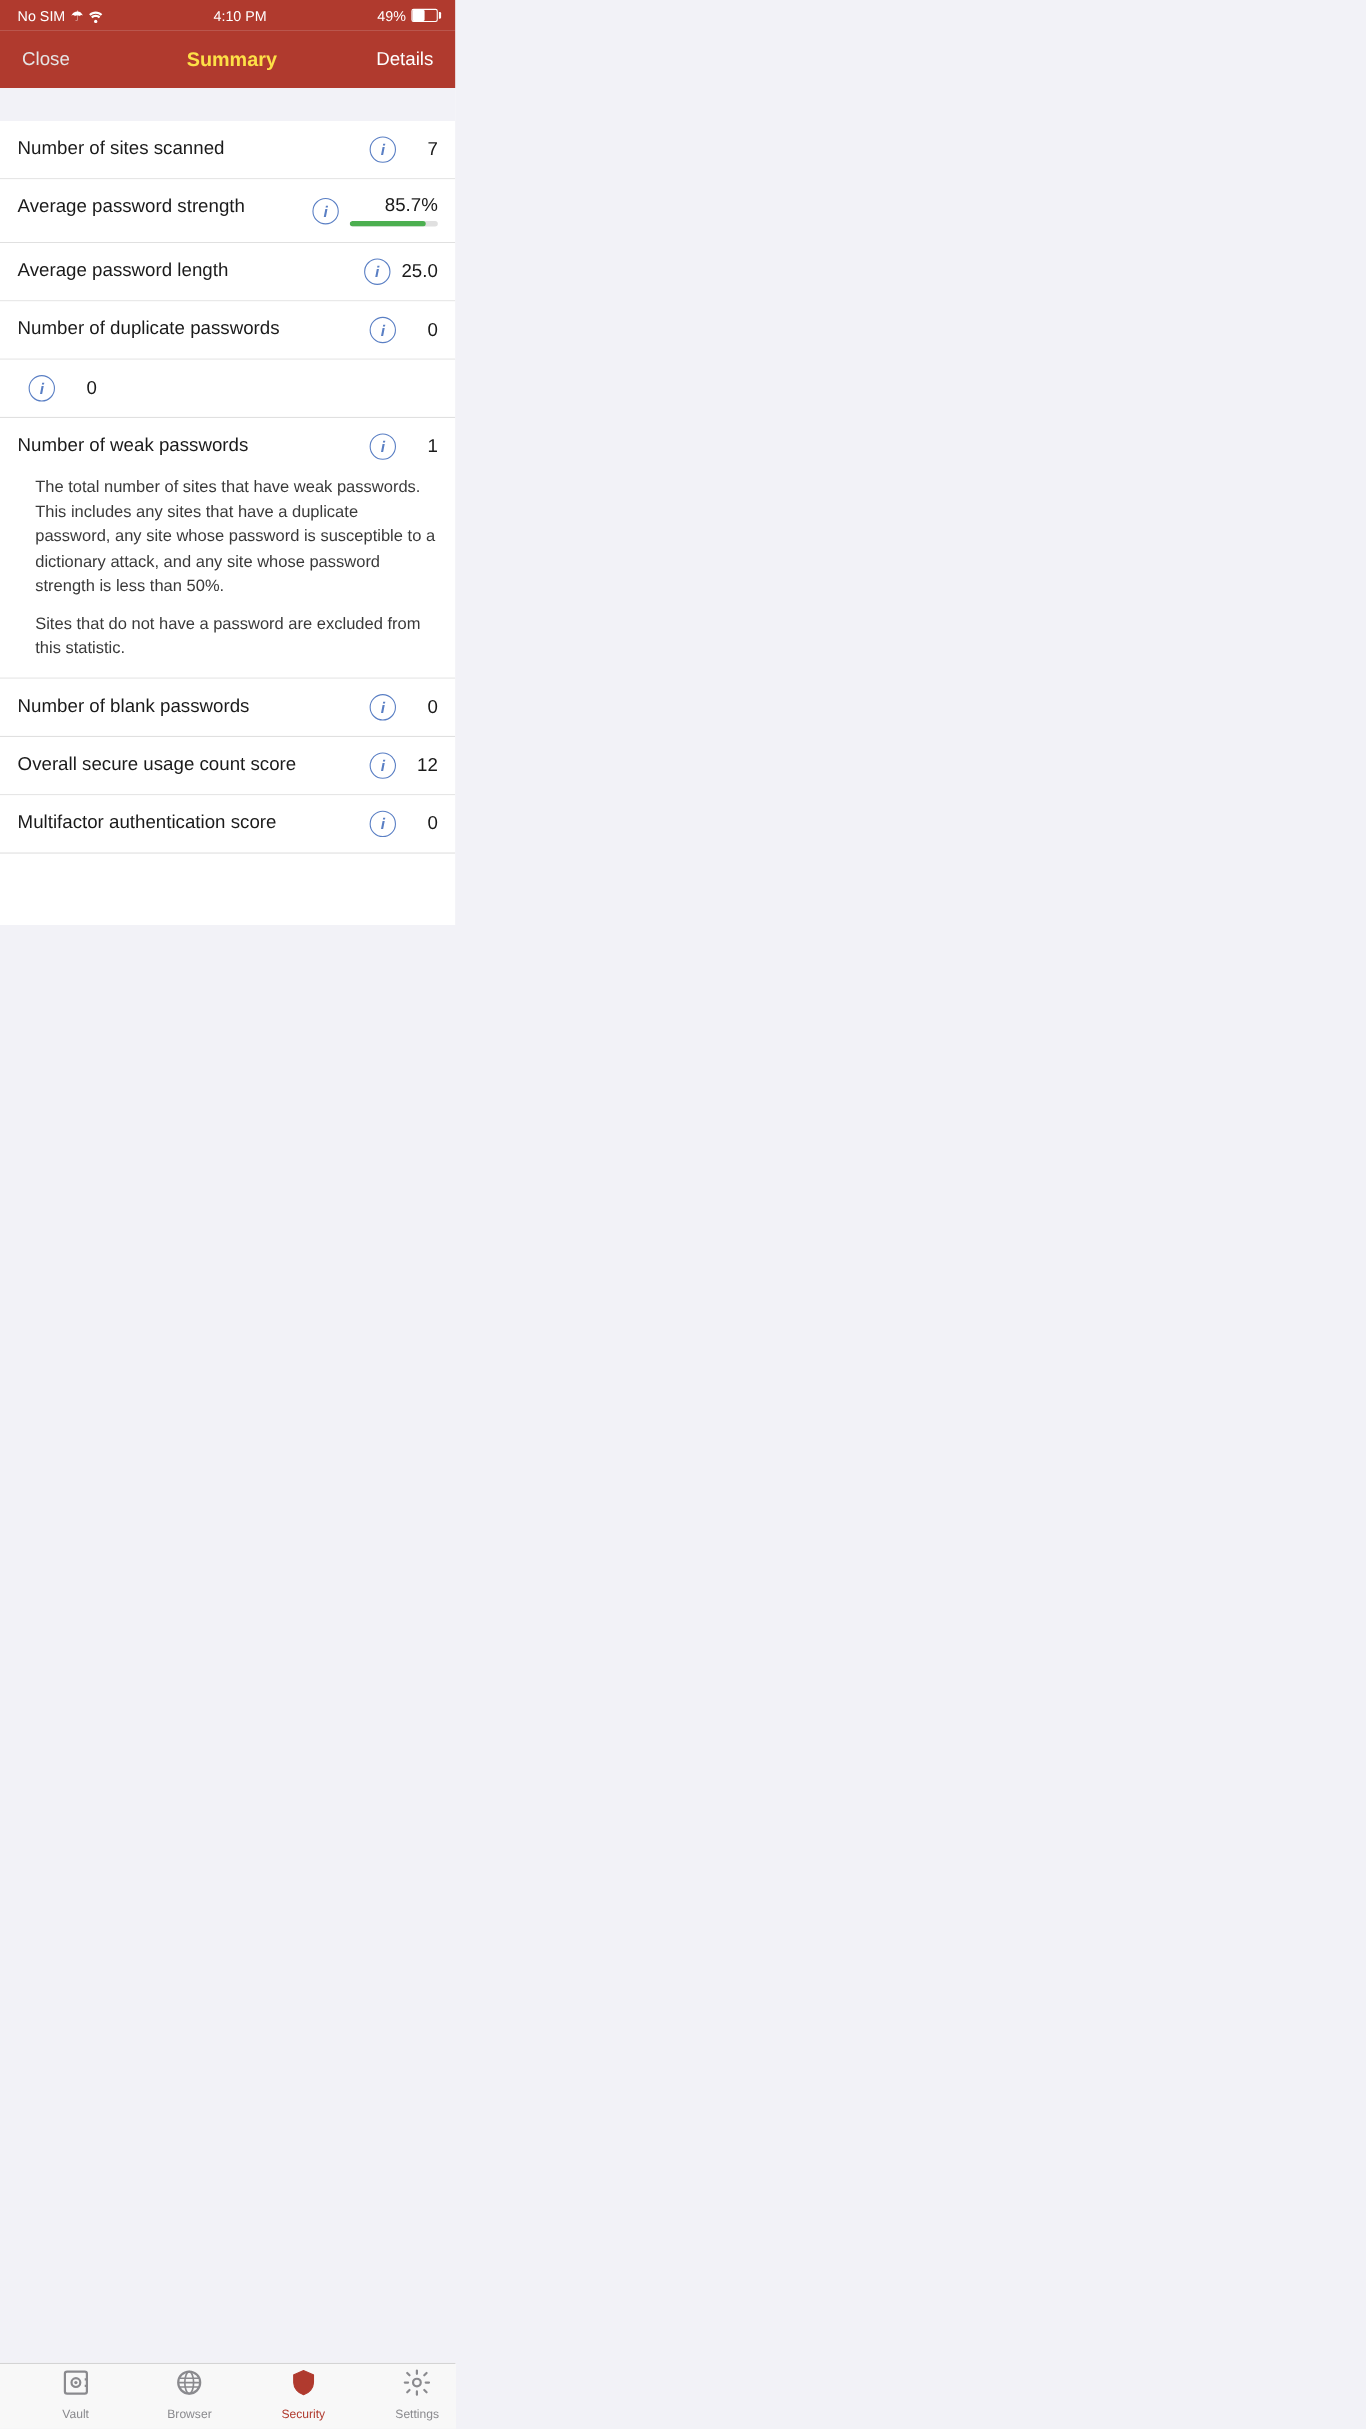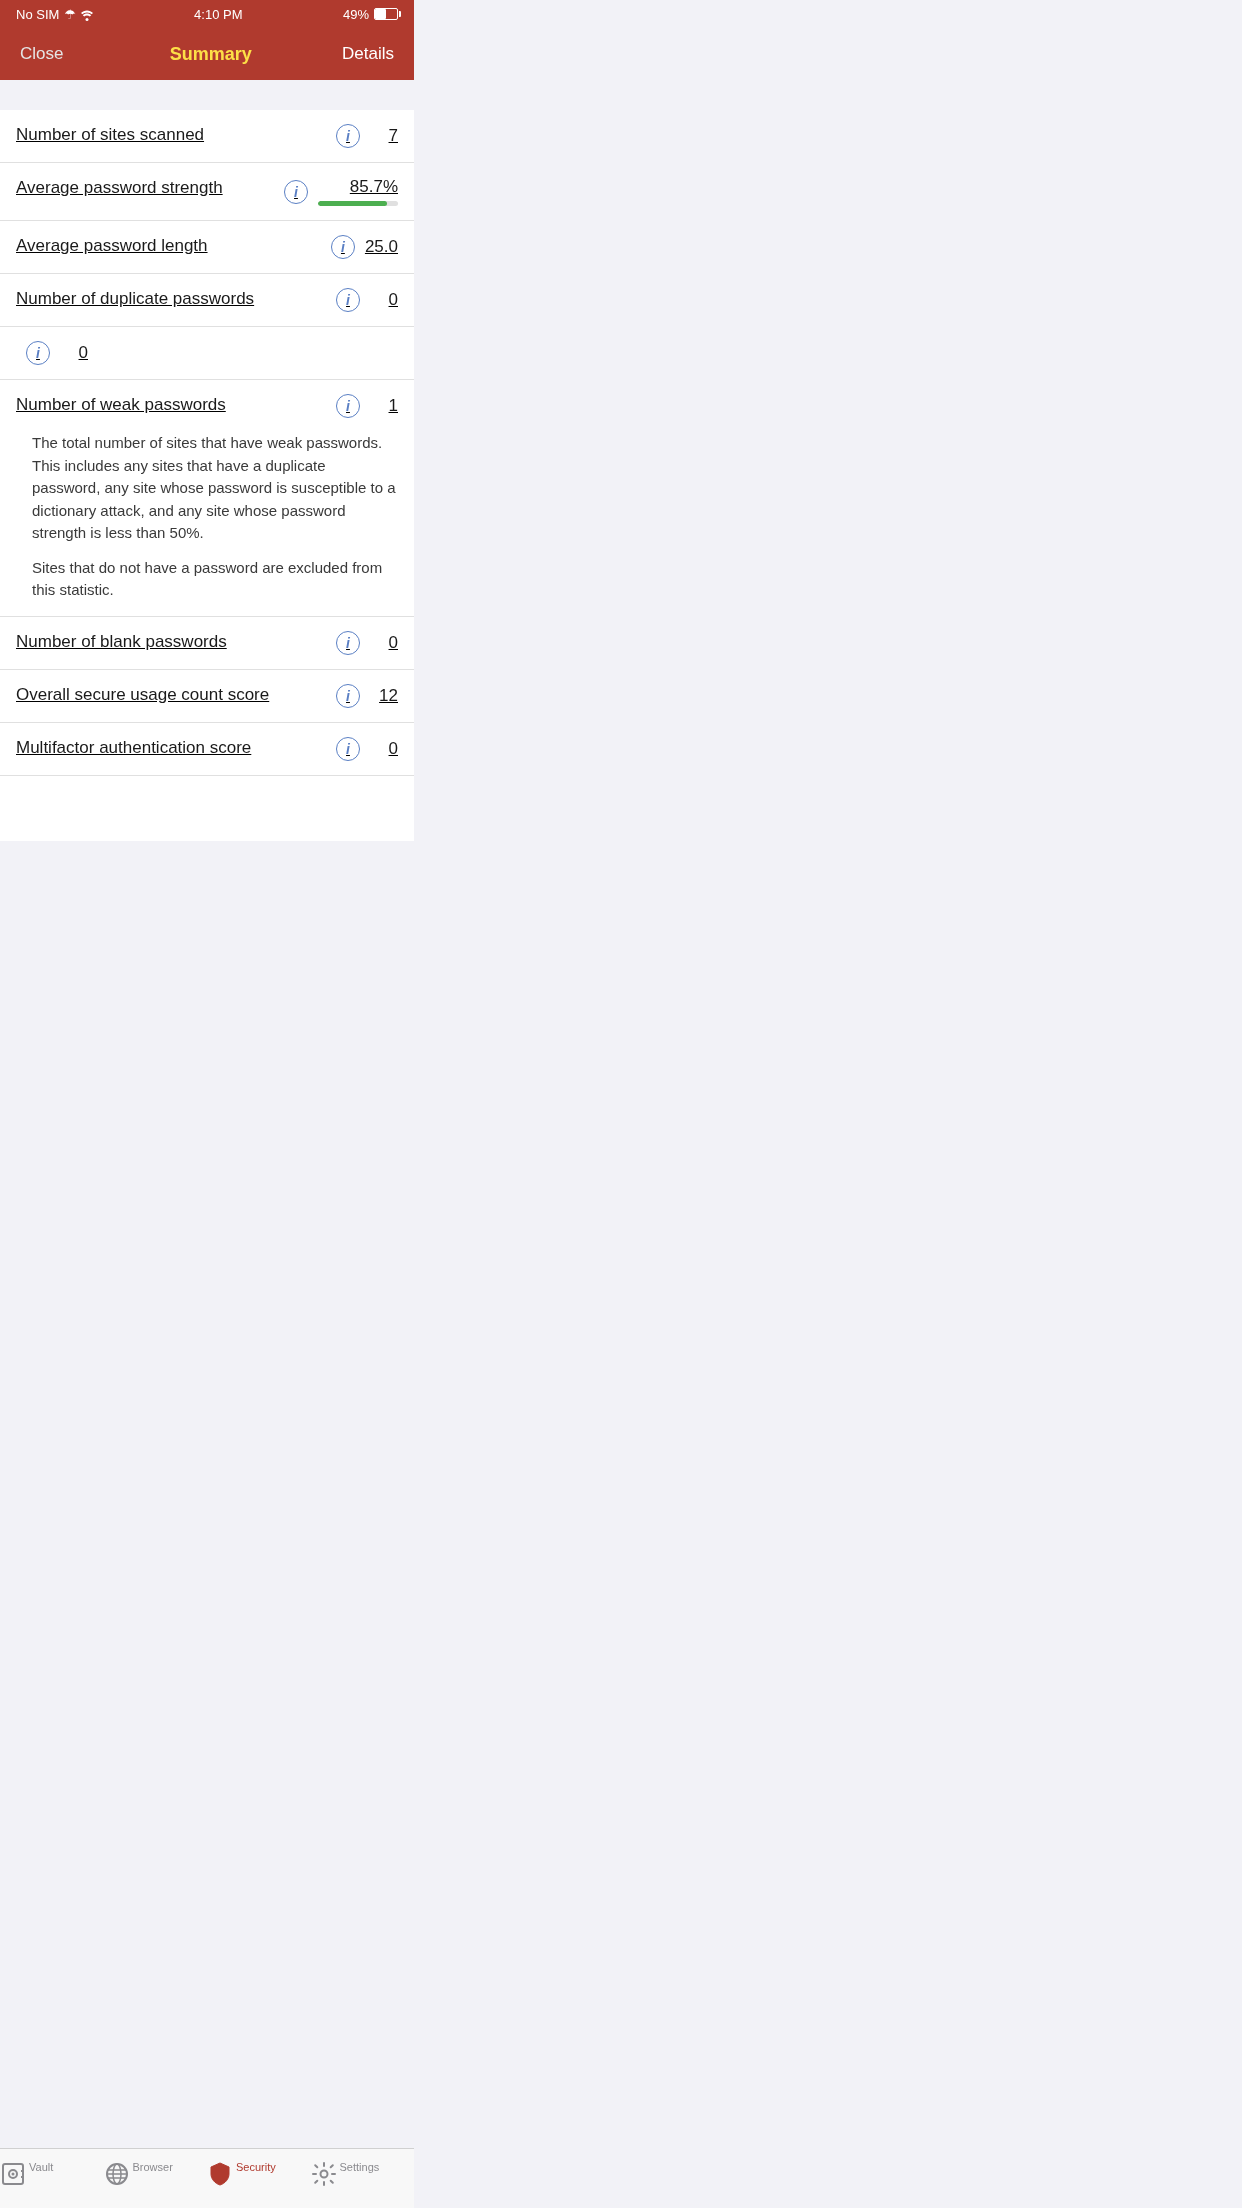--- a/index.html
+++ b/index.html
@@ -102,7 +102,6 @@
       padding: 14px 16px;
       border-bottom: 1px solid #e0e0e0;
       background: white;
-      text-decoration: underline;
     }
 
     .row-label {

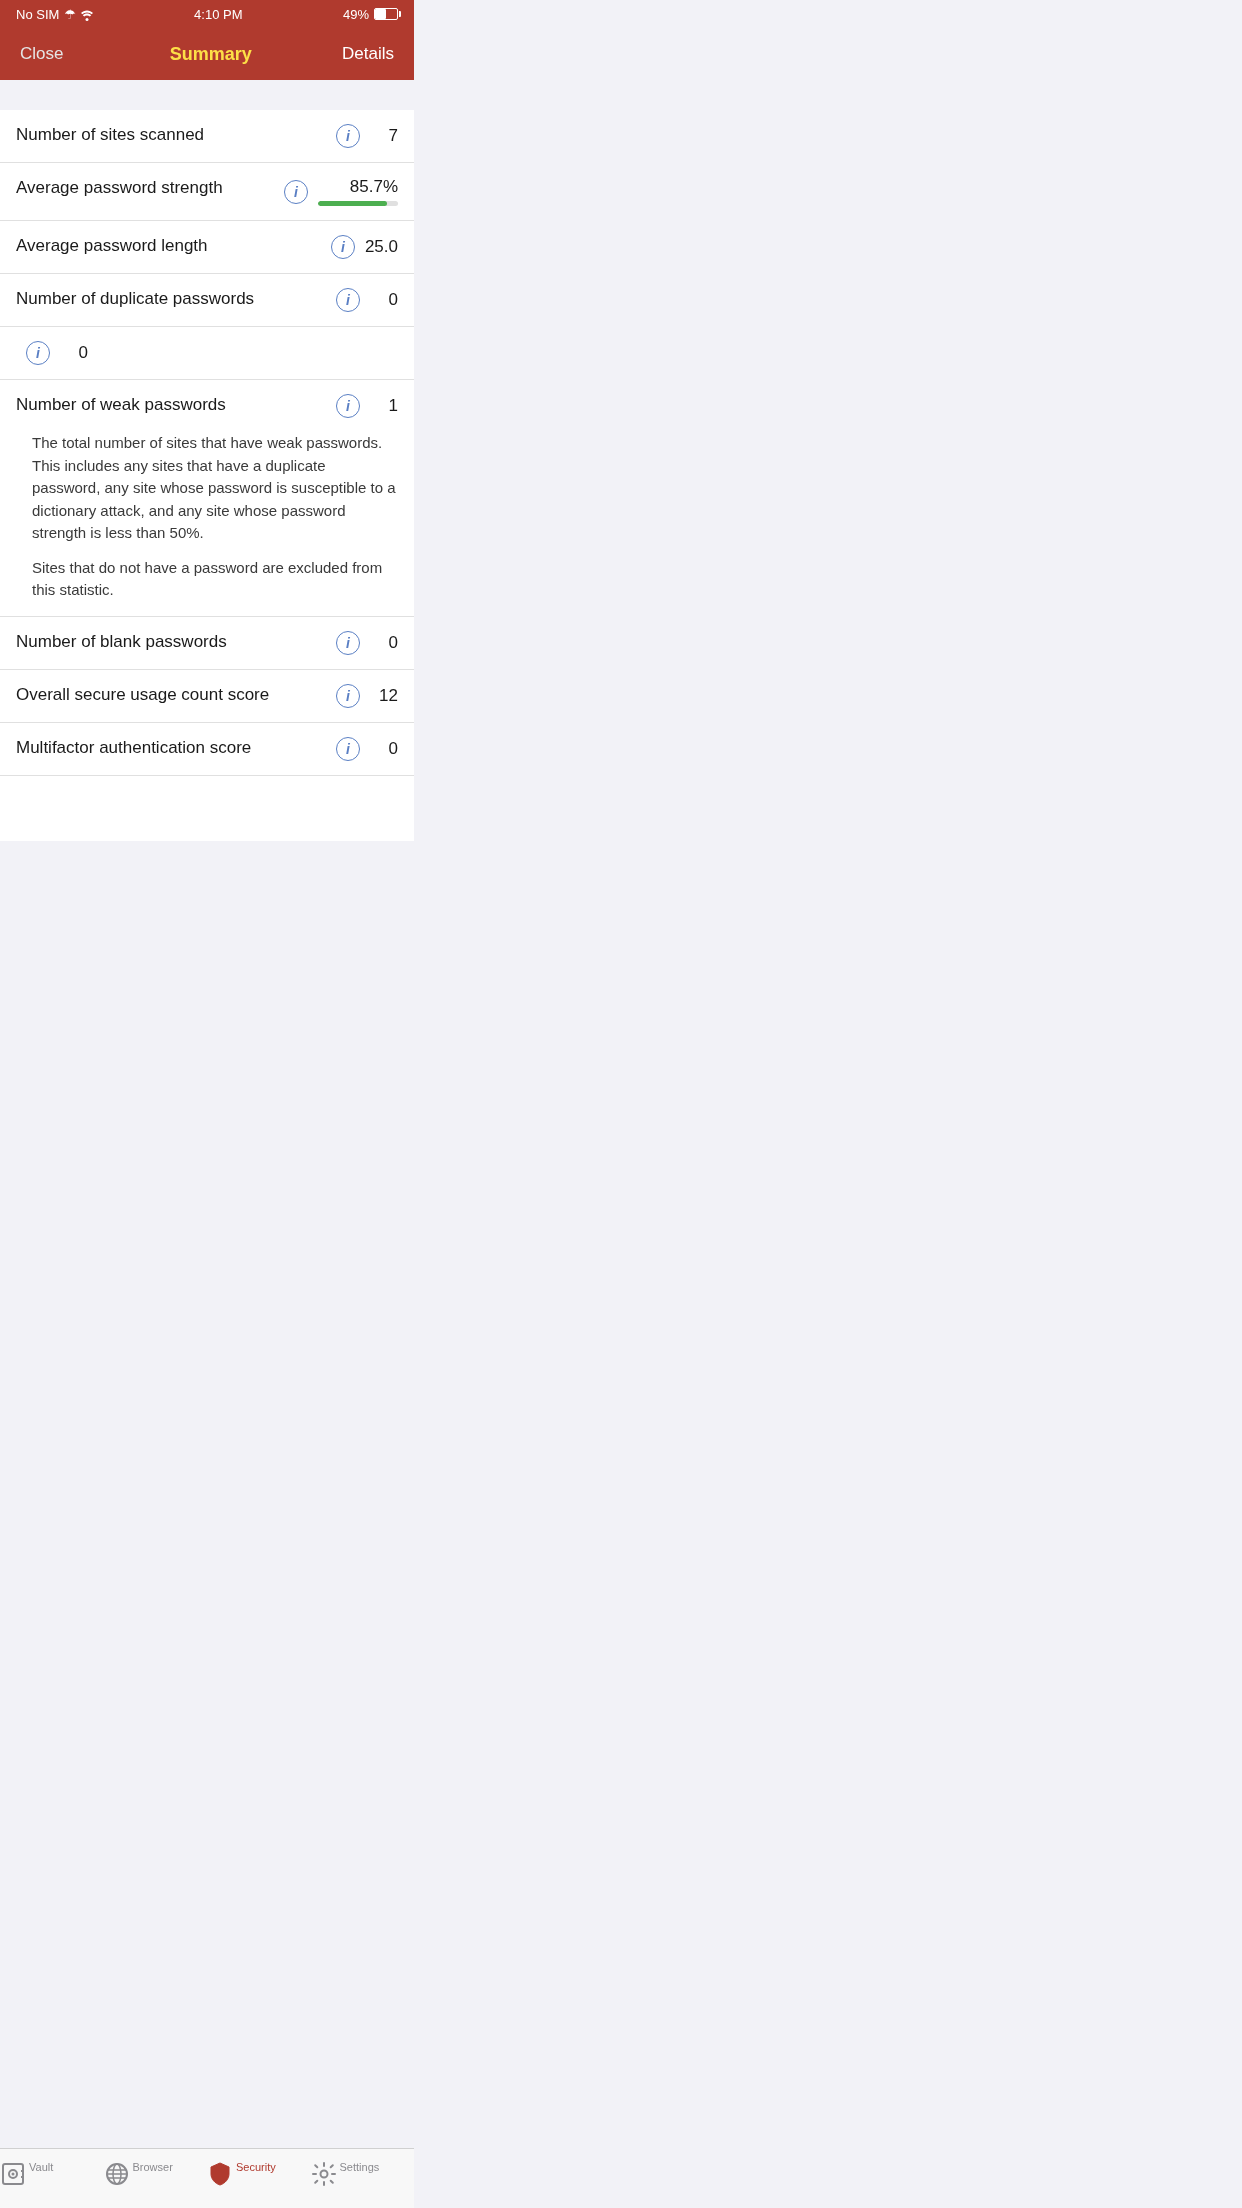--- a/index.html
+++ b/index.html
@@ -200,11 +200,12 @@
 
     .tab-item {
       display: flex;
-      flex-direction: row;
-      align-items: flex-start;
+      flex-direction: column;
+      align-items: center;
       gap: 3px;
       cursor: pointer;
       flex: 1;
+      padding-left: 34px;
     }
 
     .tab-icon {

